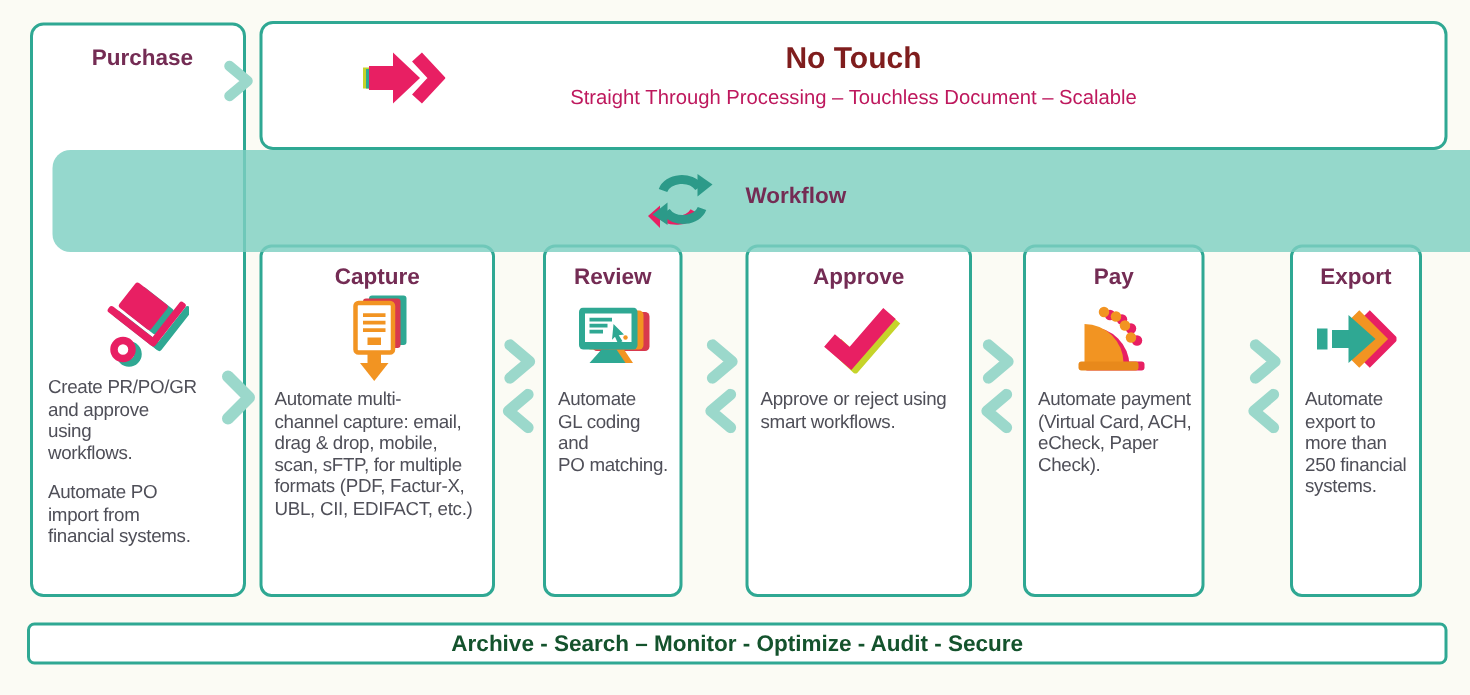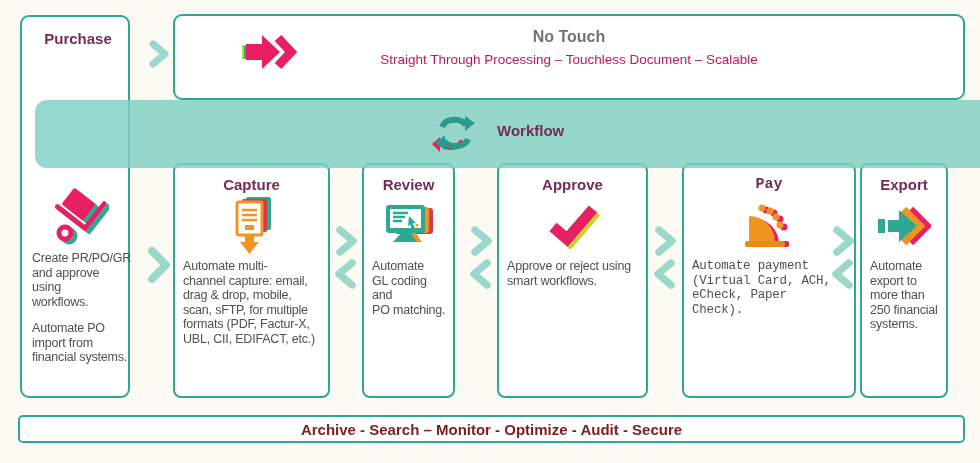--- a/index.html
+++ b/index.html
@@ -36,7 +36,7 @@
     margin:0;
   }
   
-  .purchase-box{left:20px;top:15px;width:110px;height:383px;padding:0 4px 0 10px;}
+  .purchase-box{left:20px;top:15px;width:144px;height:383px;padding:0 4px 0 10px;}
   .purchase-box .title{margin-top:13px;}
   .purchase-box .icon-wrap{margin-top:140px;height:60px;display:flex;align-items:center;justify-content:center;}
   .purchase-box .para{margin-top:4px;}

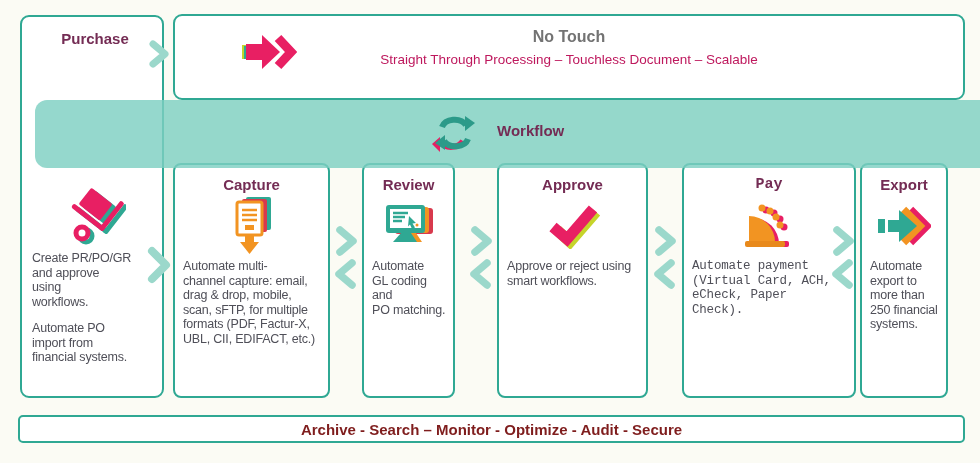--- a/index.html
+++ b/index.html
@@ -44,7 +44,7 @@
   
   .notouch-box{left:173px;top:14px;width:792px;height:86px;border-radius:9px;}
   .notouch-text{width:700px;margin:0 auto;text-align:center;padding-top:12px;}
-  .notouch-title{font-size:16px;color:#737373;font-weight:bold;margin:0;}
+  .notouch-title{font-size:20px;color:#7f1d1d;font-weight:bold;margin:0;}
   .notouch-sub{font-size:13.5px;color:#be185d;margin:6px 0 0;}
   .notouch-icon{position:absolute;left:64px;top:16px;}
   

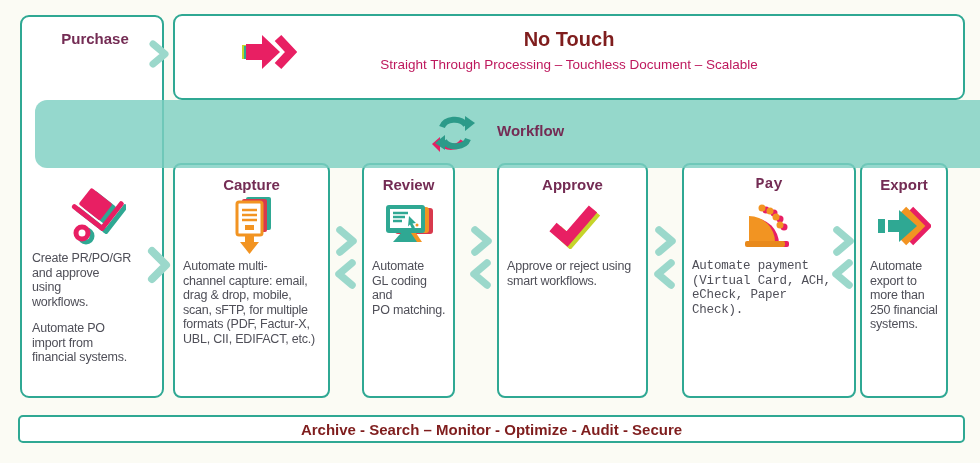--- a/index.html
+++ b/index.html
@@ -65,7 +65,7 @@
   .capture-box{left:173px;width:157px;}
   .review-box{left:362px;width:93px;}
   .approve-box{left:497px;width:151px;}
-  .pay-box{left:682px;width:174px;font-family:Liberation Mono, monospace;}
+  .pay-box{left:682px;width:121px;}
   .export-box{left:860px;width:88px;}
   
   .chev{position:absolute;}

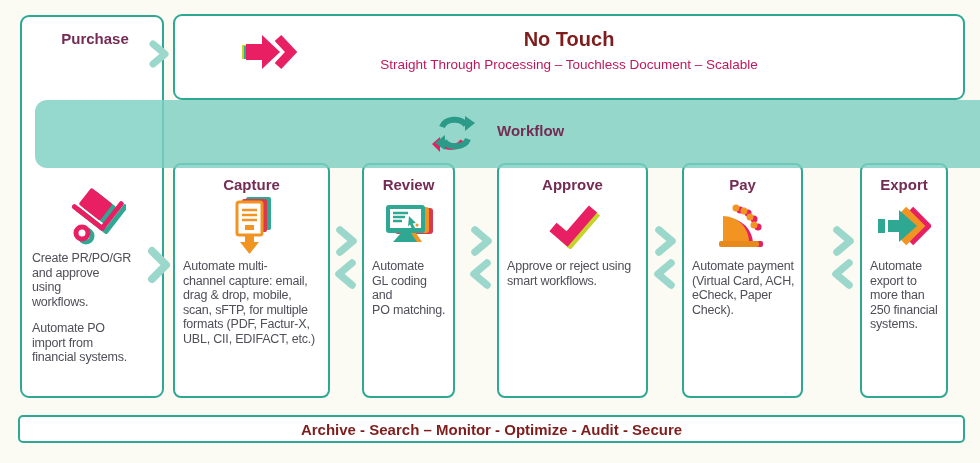--- a/index.html
+++ b/index.html
@@ -76,7 +76,7 @@
     border-radius:5px;
     display:flex;align-items:center;justify-content:center;
   }
-  .footer-label{font-size:15px;font-weight:bold;color:#7f1d1d;}
+  .footer-label{font-size:15px;font-weight:bold;color:#14532d;}
 </style>
 </head>
 <body>

